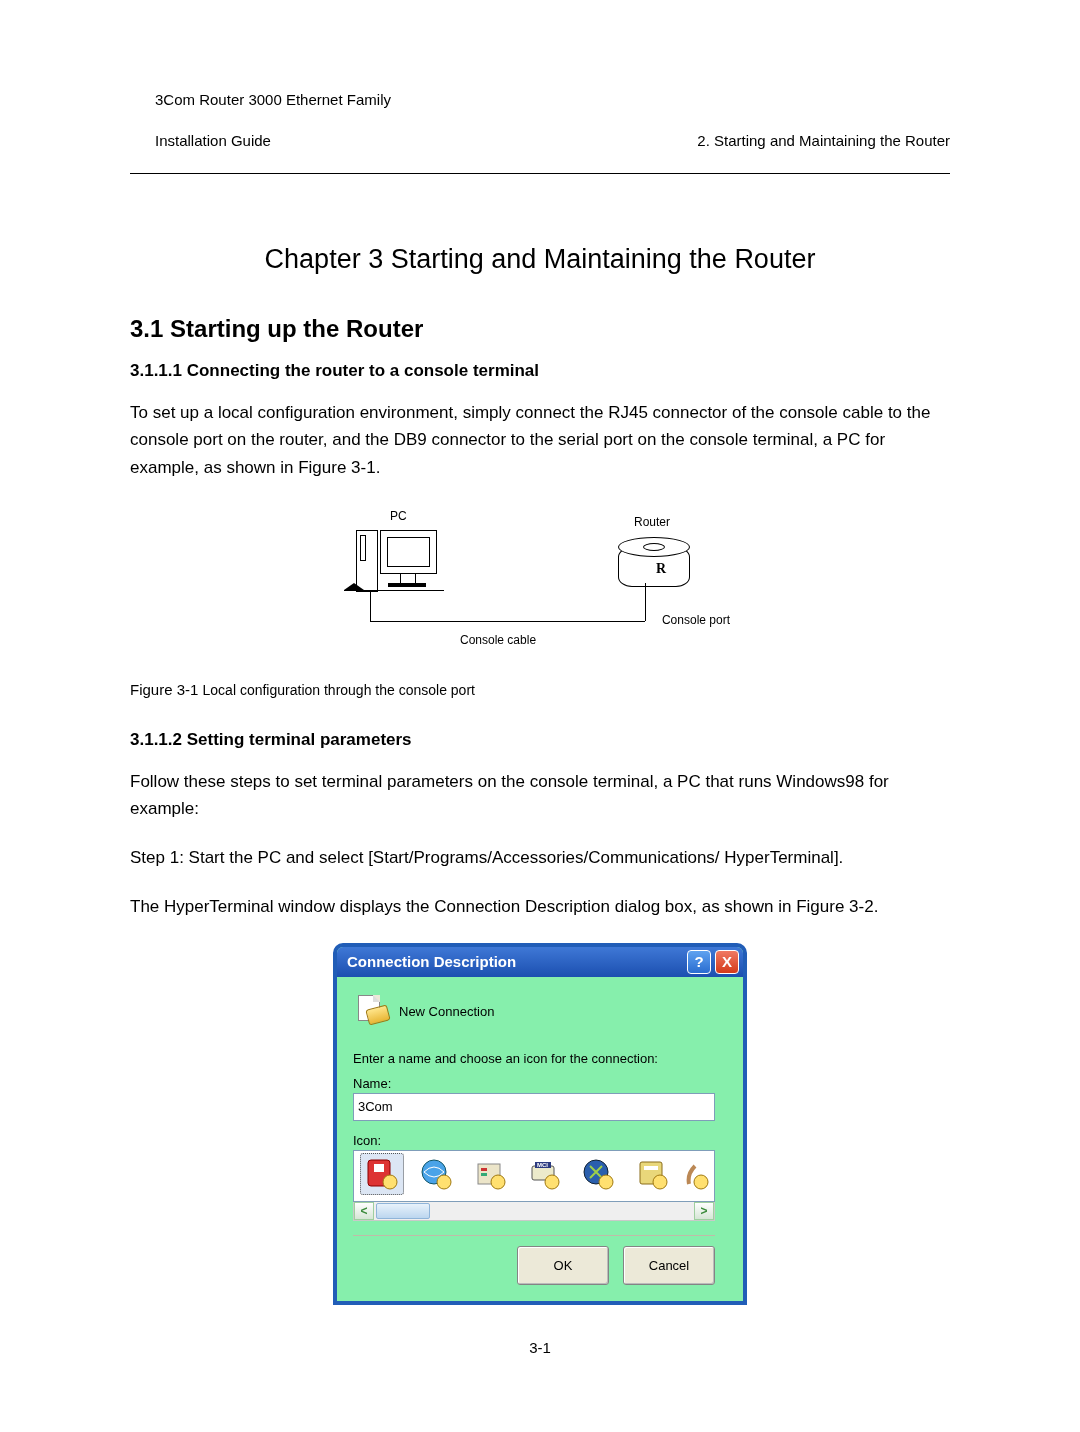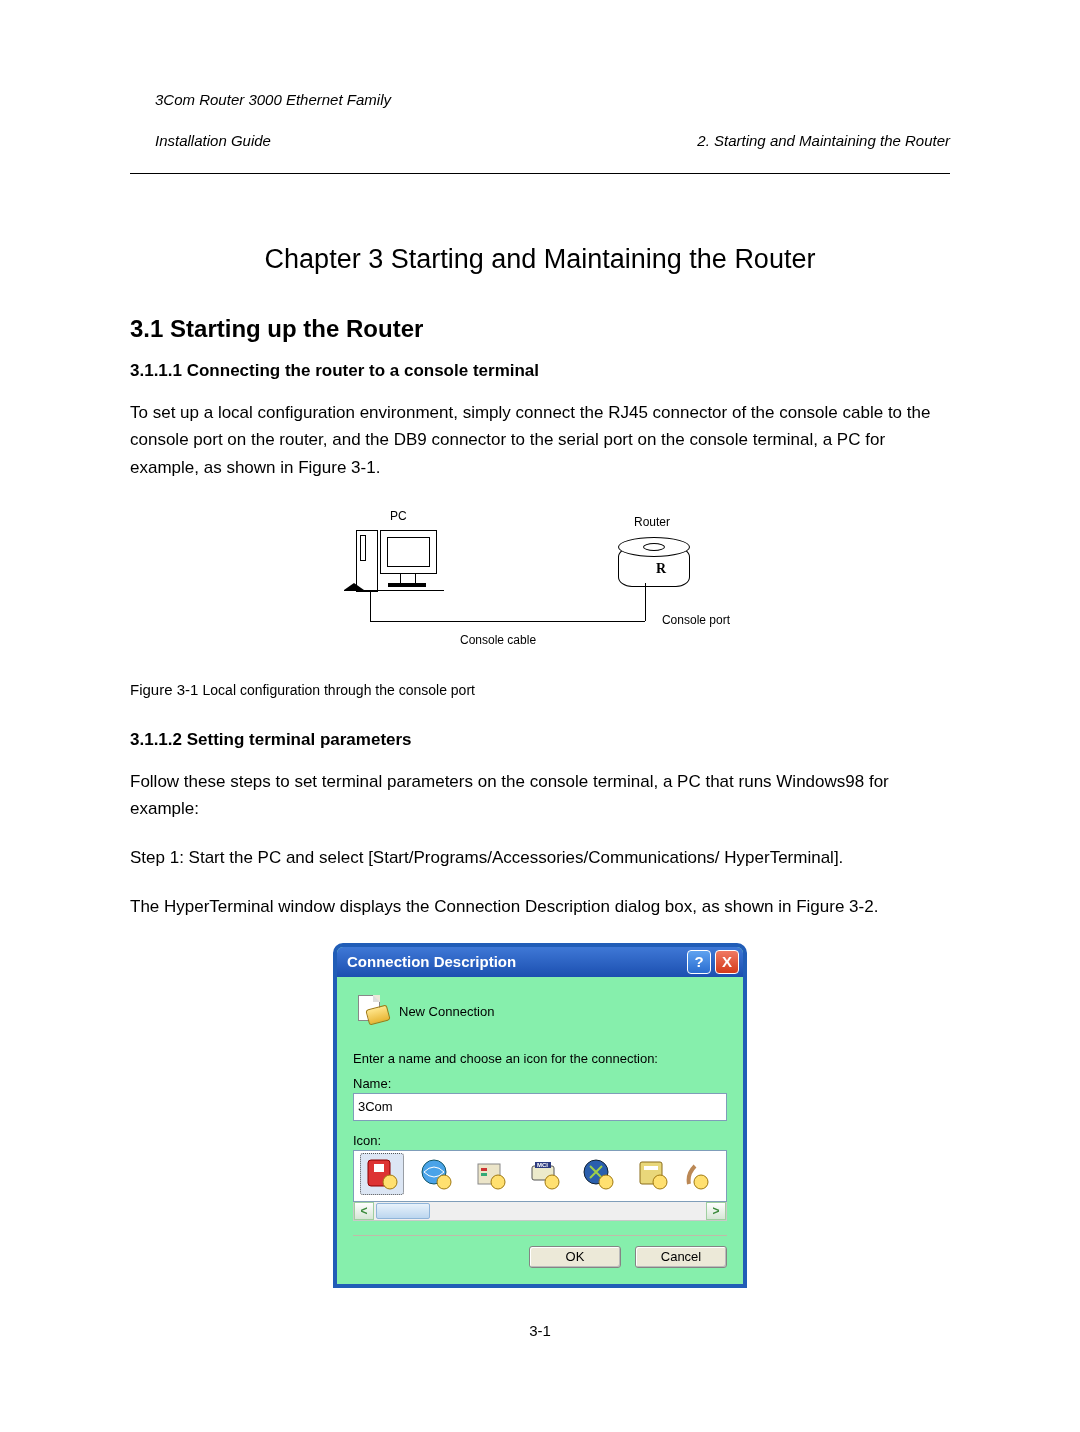--- a/index.html
+++ b/index.html
@@ -18,7 +18,6 @@
     justify-content: space-between;
     font-size: 15px;
     line-height: 1.35;
-    font-style: italic;
   }
   .hdr-left, .hdr-right { white-space: pre; }
   .hrule {

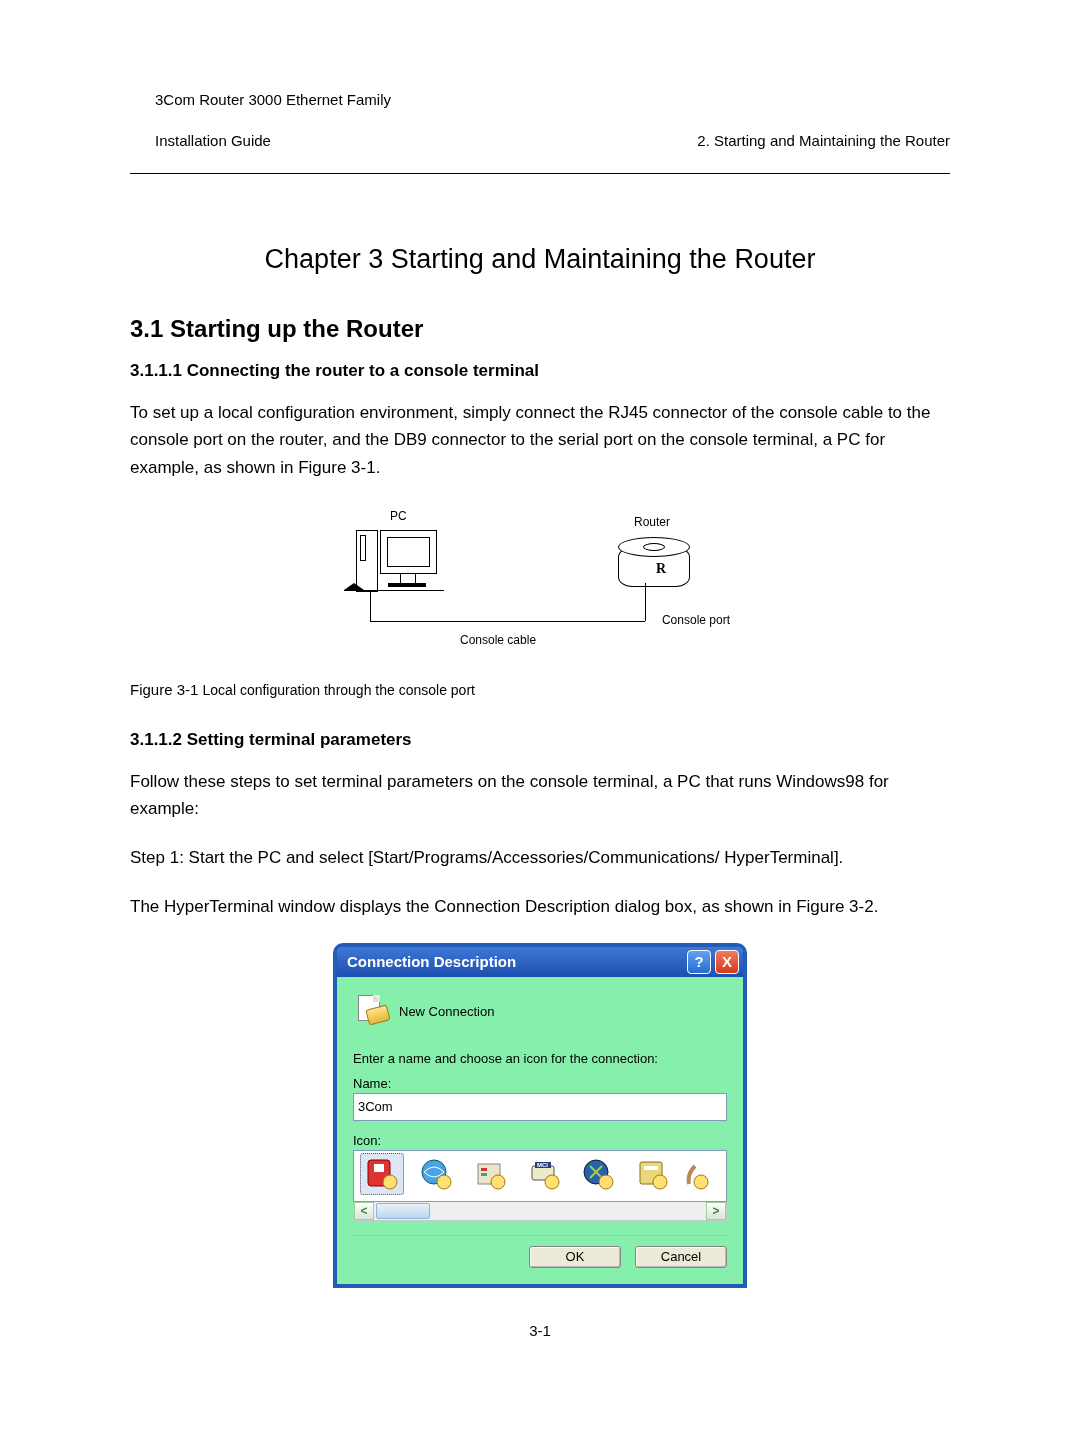--- a/index.html
+++ b/index.html
@@ -144,7 +144,7 @@
   .tb-help  { background: linear-gradient(#5fa2f0,#2a6dd0); }
   .tb-close { background: linear-gradient(#f07a63,#d43a1a); }
 
-  .dlg-body { padding: 14px 16px 10px 16px; }
+  .dlg-body { padding: 14px 28px 10px 16px; }
   .newconn-row { display:flex; align-items:center; gap:10px; margin: 4px 0 22px 2px; }
   .phone-icon {
     width:34px; height:34px; position:relative;

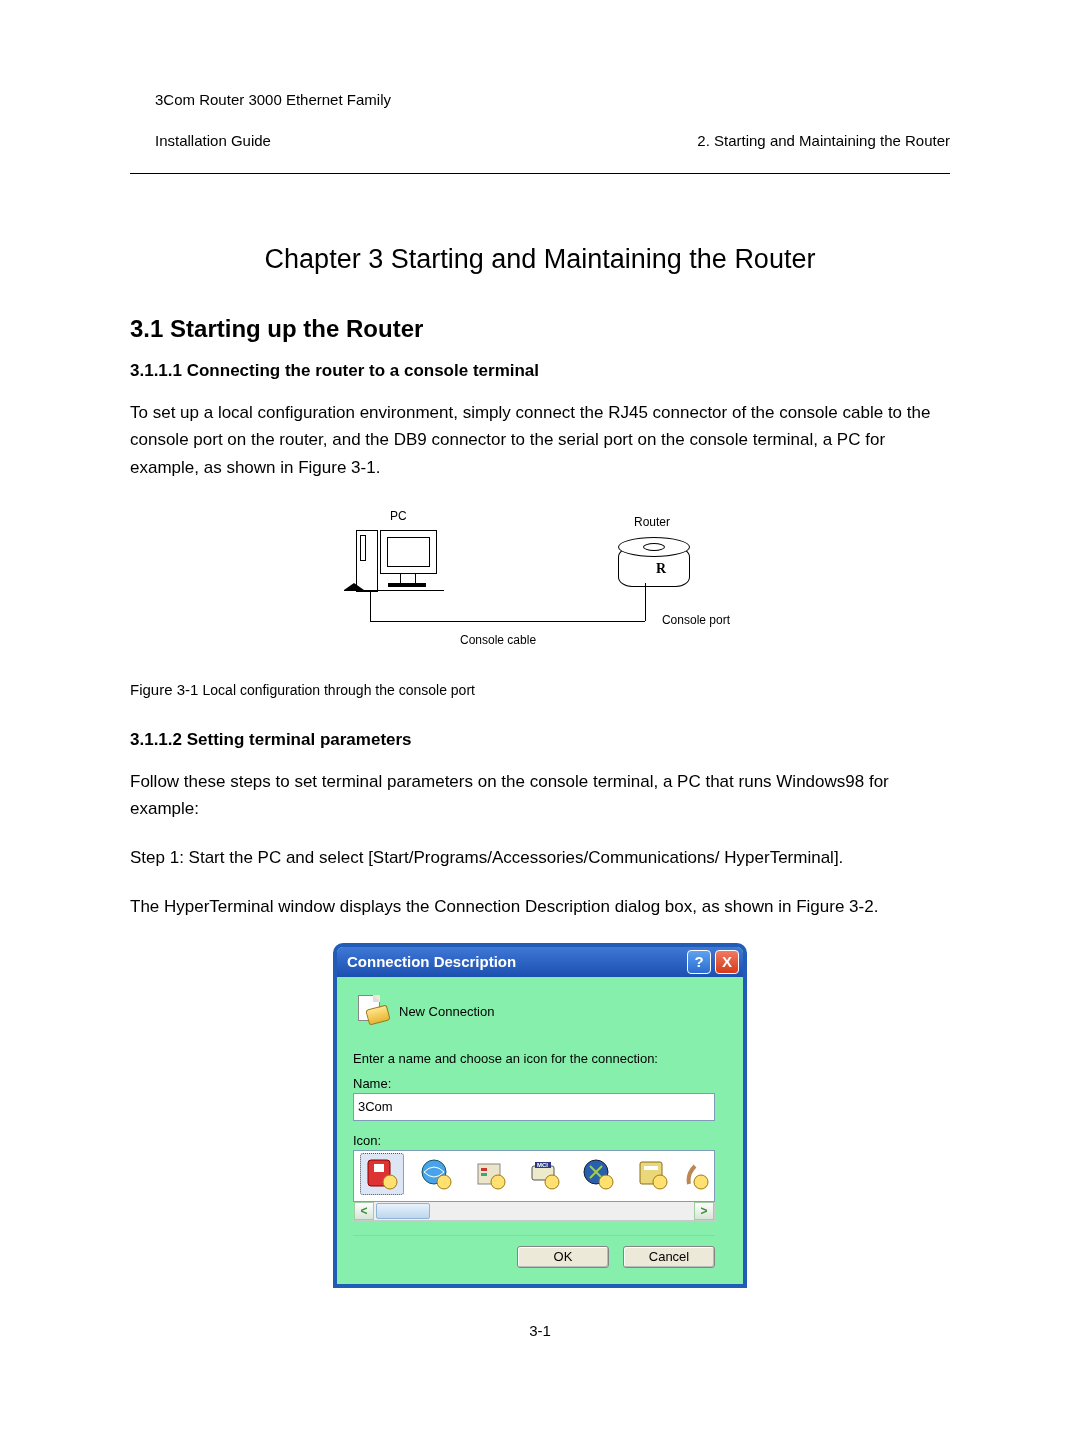--- a/index.html
+++ b/index.html
@@ -199,7 +199,7 @@
   .dlg-sep { border:0; border-top:1px solid #c0bba8; margin:14px 0 10px 0; }
   .btnrow { display:flex; justify-content:flex-end; gap:14px; padding-bottom:6px; }
   .winbtn {
-    width:92px; height:22px; background:#ece9d8;
+    width:92px; height:39px; background:#ece9d8;
     border:1px solid #848484; border-radius:3px;
     box-shadow: inset 1px 1px 0 #fff, inset -1px -1px 0 #bbb;
     font-size:13px;

